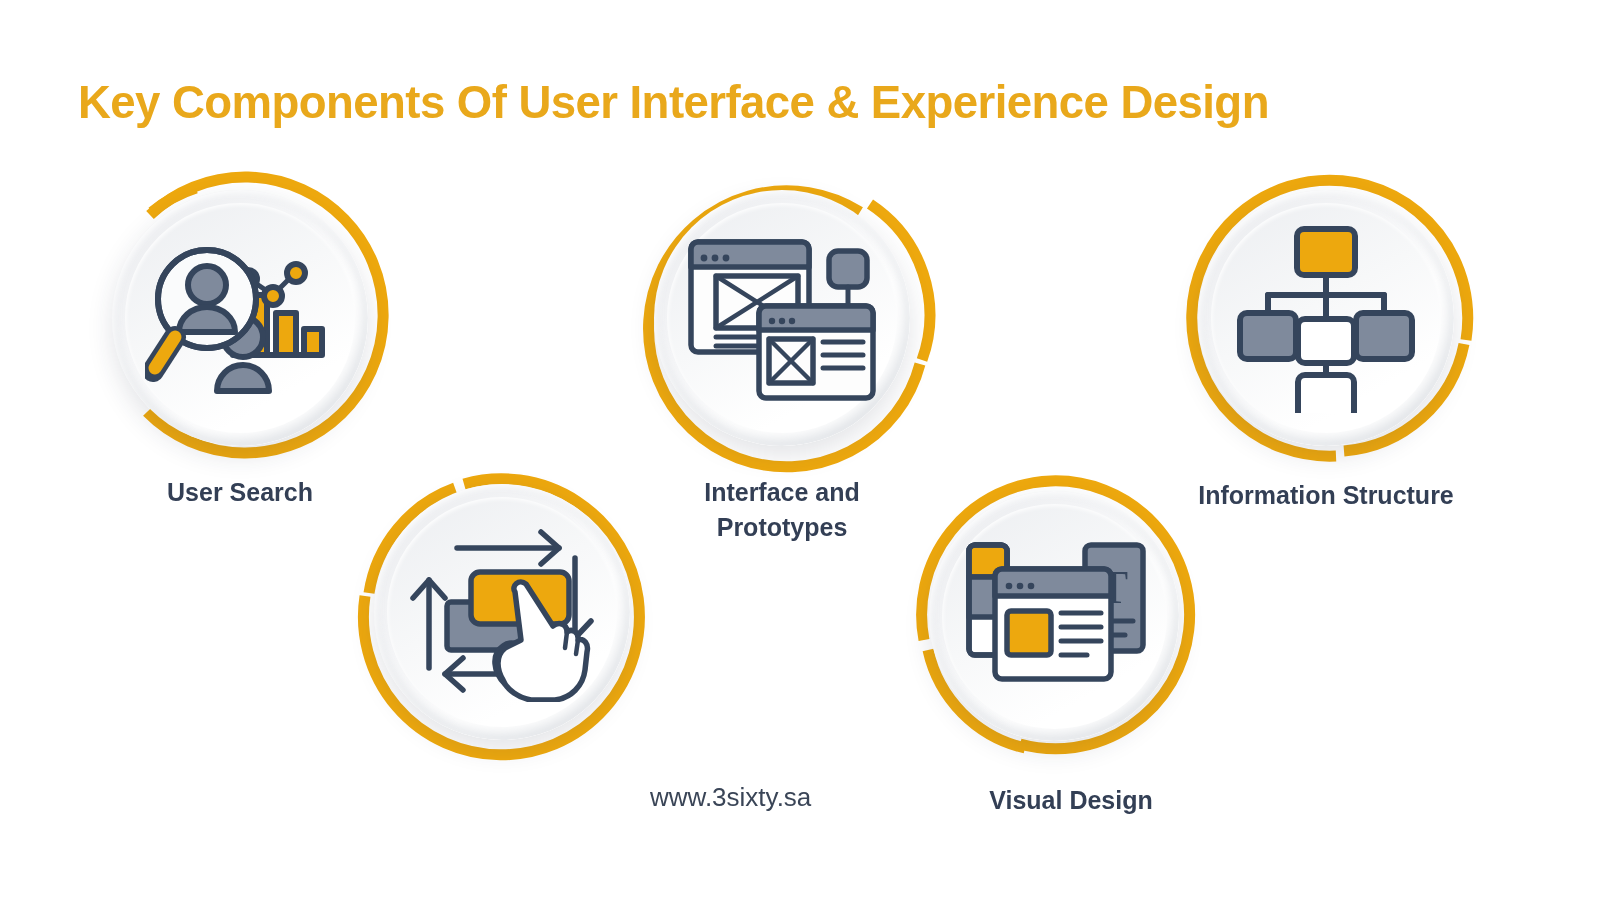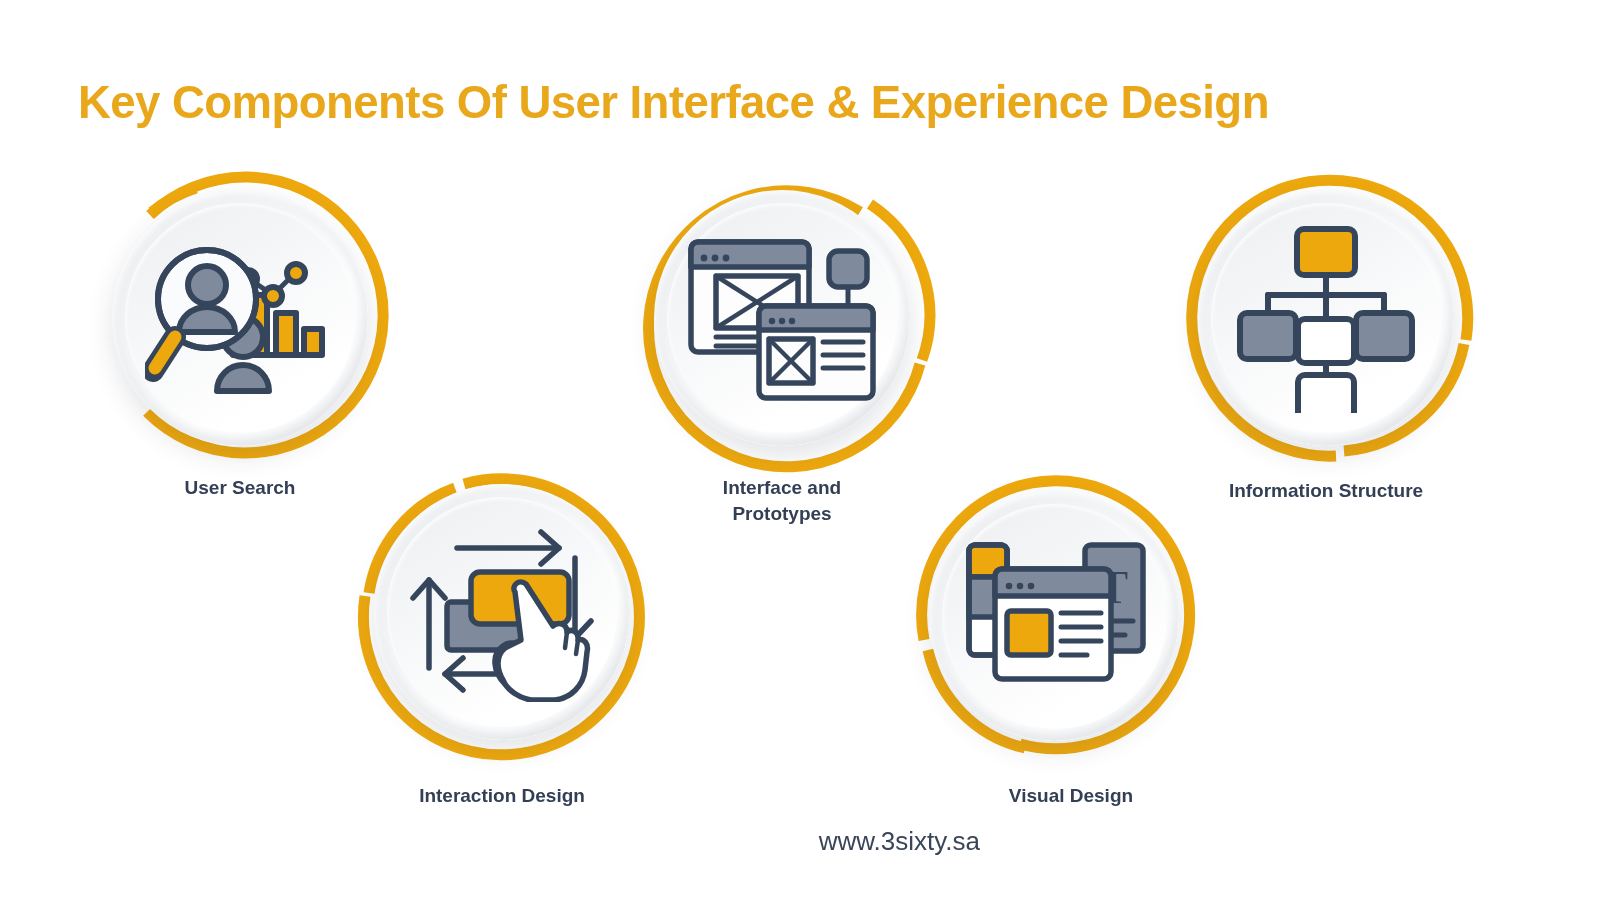--- a/index.html
+++ b/index.html
@@ -58,7 +58,7 @@
     position:absolute;
     color:#333f55;
     font-weight:bold;
-    font-size:19px;
+    font-size:25px;
     line-height:1.38;
     text-align:center;
     white-space:pre-line;

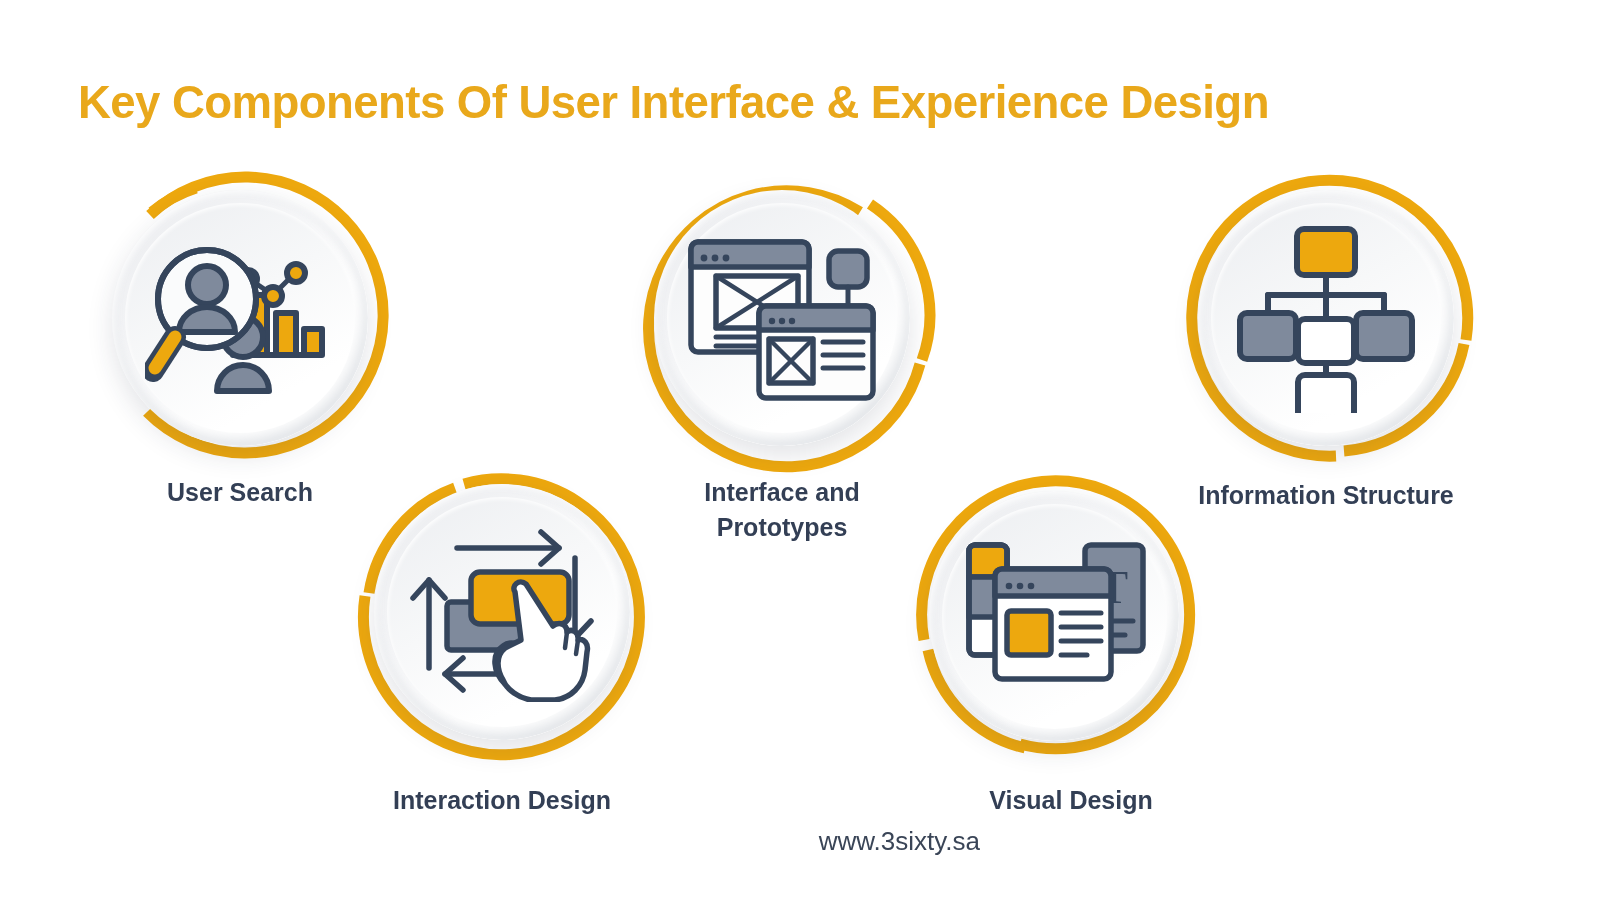--- a/index.html
+++ b/index.html
@@ -247,7 +247,6 @@
       </svg>
     </div>
   </div>
-  <div class="lbl" style="left:332px; top:783px; width:340px;">Interaction Design</div>
 
   <div class="badge" style="left:908px; top:470px; width:292px; height:292px;">
     <div class="ringwrap">

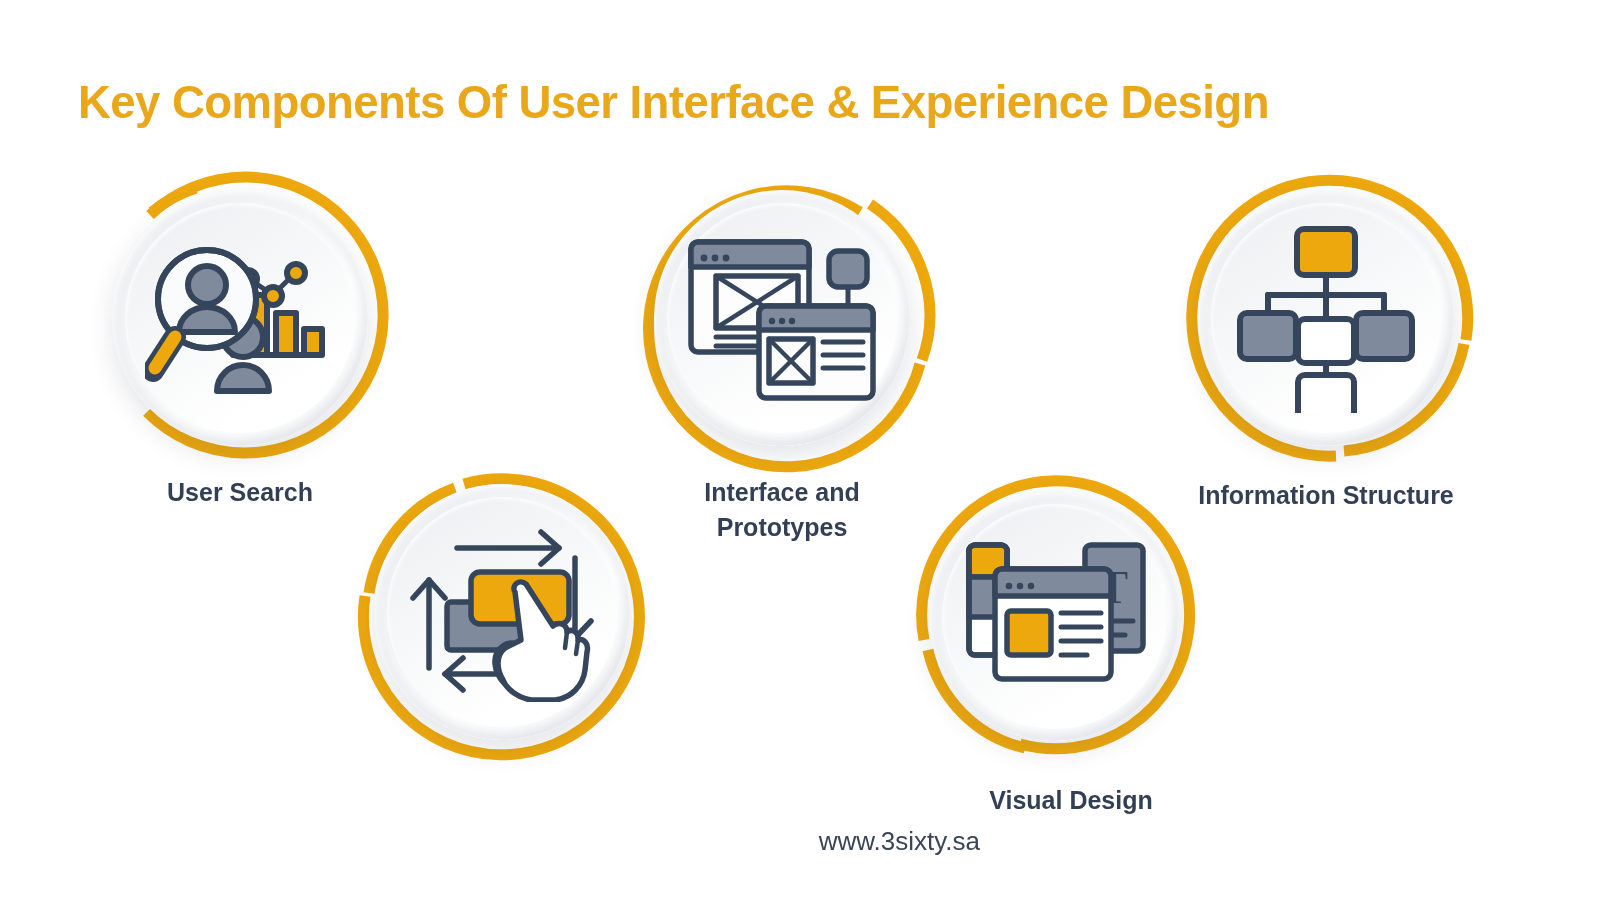--- a/index.html
+++ b/index.html
@@ -69,9 +69,8 @@
     color:#3a4557;
     font-weight:normal;
     font-size:26px;
-    text-align:right;
-    font-family:"Liberation Sans", sans-serif;
-    margin-top:44px;
+    text-align:left;
+    font-family:"Liberation Sans", sans-serif;
   }
 </style>
 </head>

